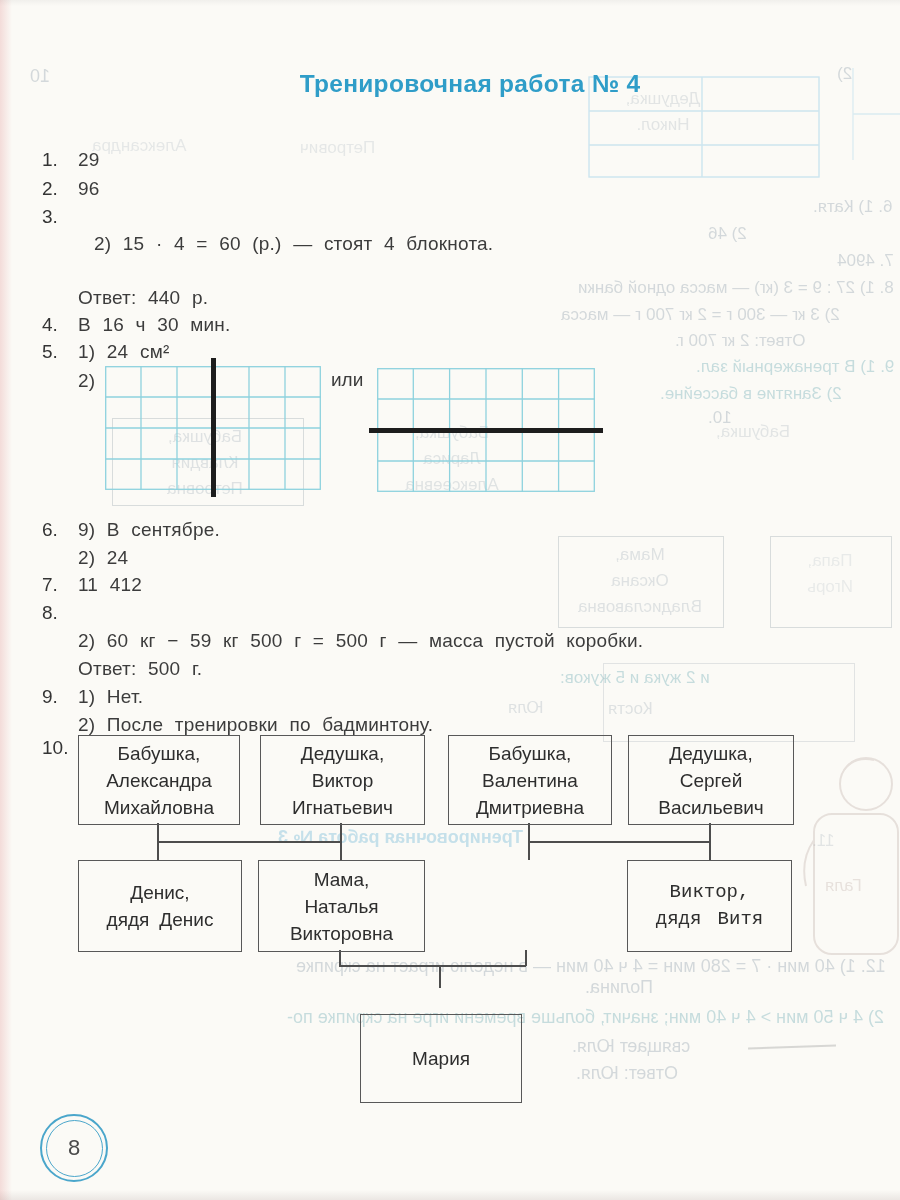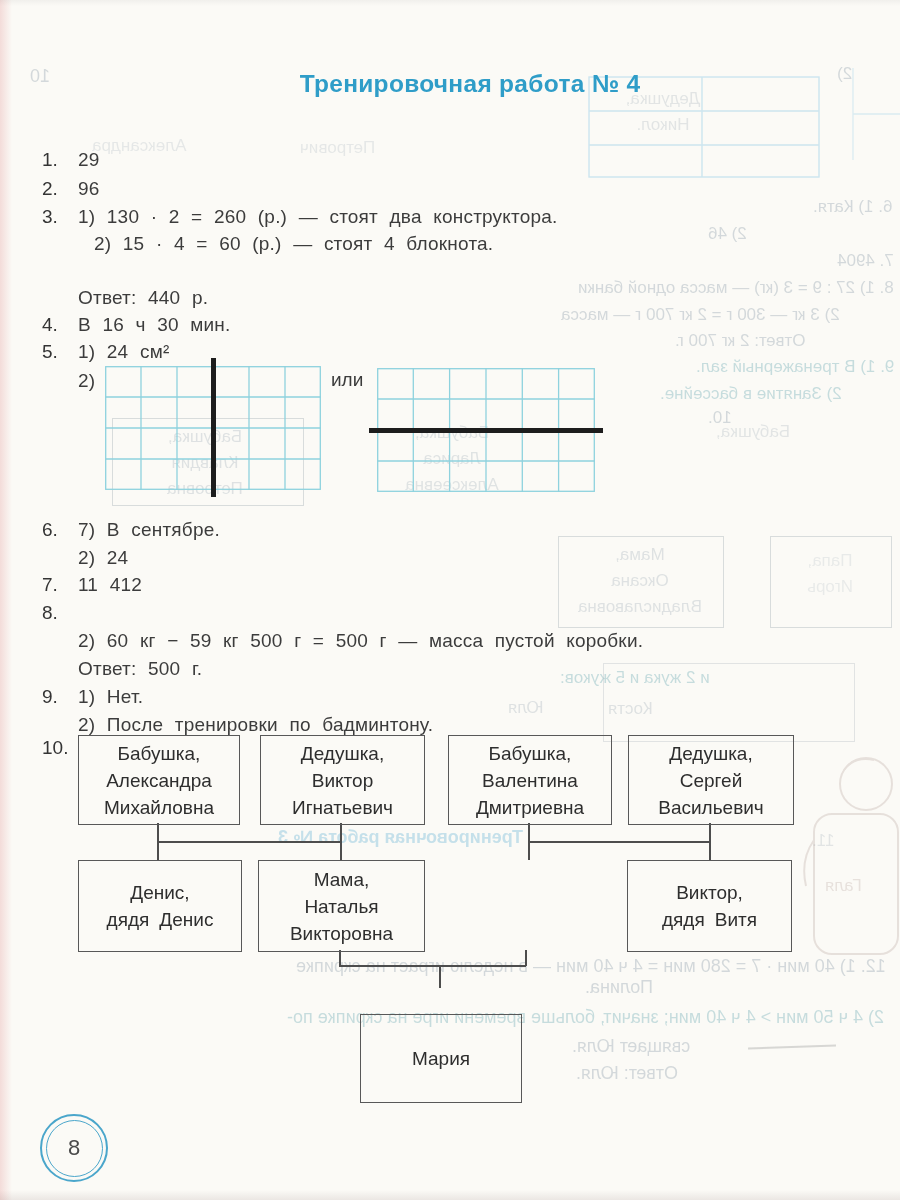--- a/index.html
+++ b/index.html
@@ -135,7 +135,6 @@
   <div class="aline" style="top:178px;">96</div>
 
   <div class="num" style="top:206px;">3.</div>
-  <div class="aline" style="top:206px;">1) 130 · 2 = 260 (р.) — стоят два конструктора.</div>
   <div class="aline" style="top:233px;margin-left:16px;">2) 15 · 4 = 60 (р.) — стоят 4 блокнота.</div>
   <div class="aline" style="top:287px;">Ответ: 440 р.</div>
 

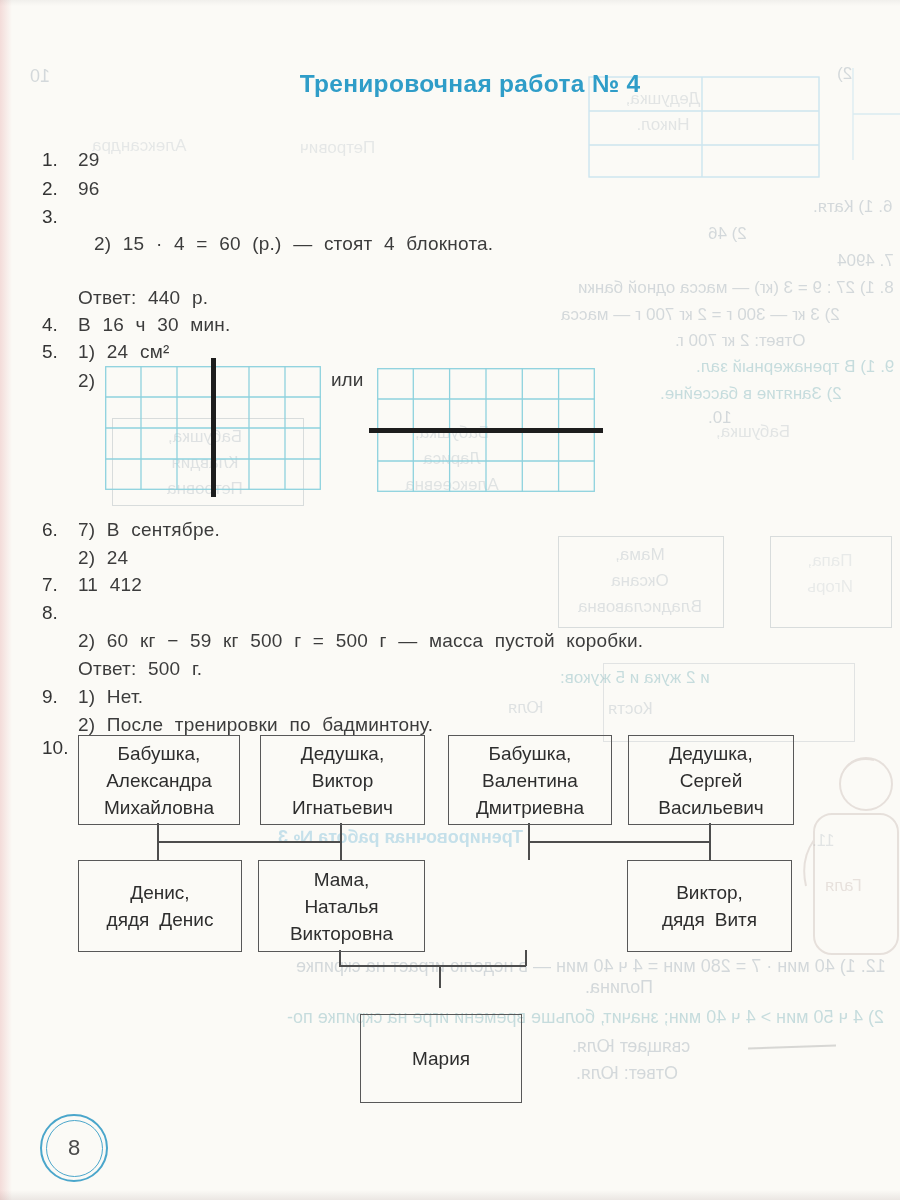--- a/index.html
+++ b/index.html
@@ -178,7 +178,7 @@
   <div class="blackline" style="left:369px;top:428px;width:234px;height:4.5px;"></div>
 
   <div class="num" style="top:519px;">6.</div>
-  <div class="aline" style="top:519px;">7) В сентябре.</div>
+  <div class="aline" style="top:519px;">9) В сентябре.</div>
   <div class="aline" style="top:547px;">2) 24</div>
 
   <div class="num" style="top:574px;">7.</div>

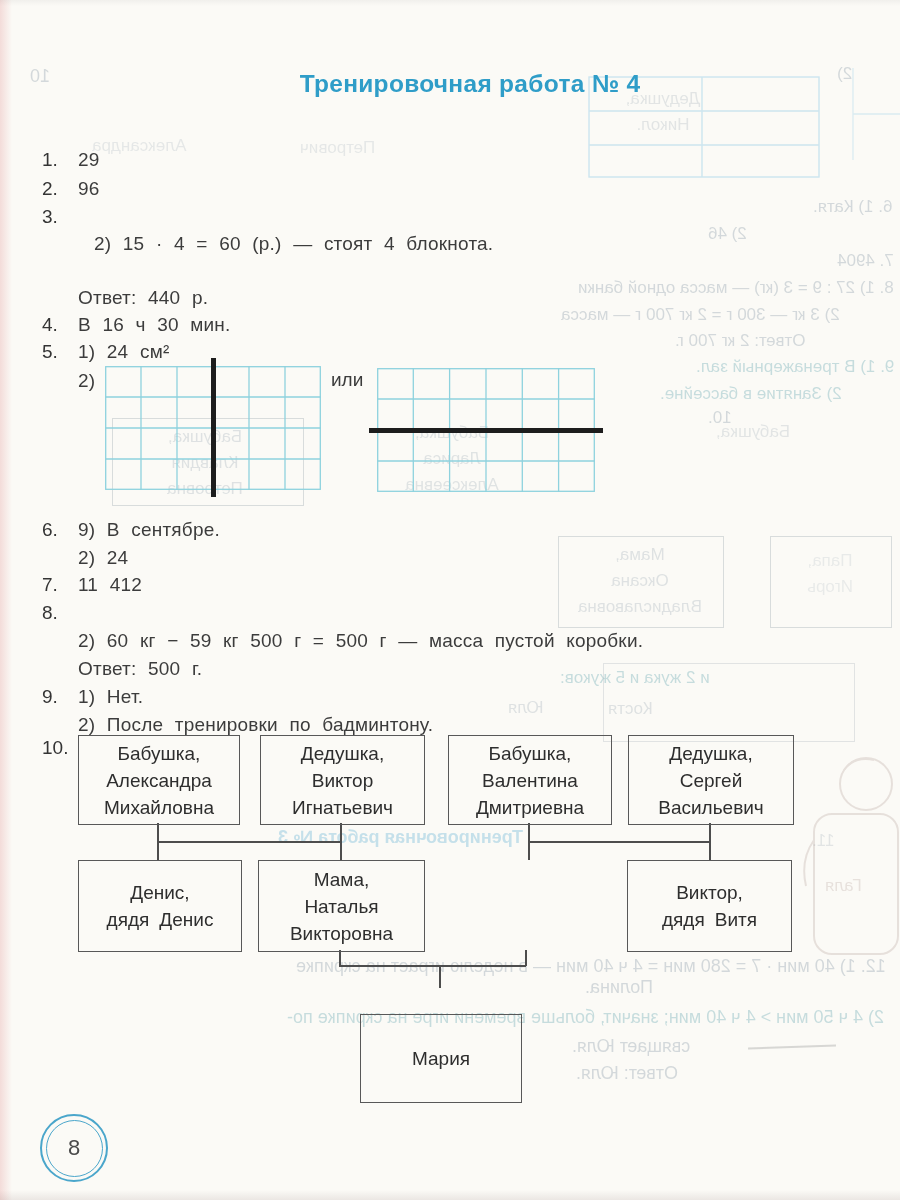--- a/index.html
+++ b/index.html
@@ -223,7 +223,7 @@
   <div class="tbox" style="left:258px;top:860px;width:165px;height:90px;">Мама,
 Наталья
 Викторовна</div>
-  <div class="tbox" style="left:627px;top:860px;width:163px;height:90px;">Виктор,
+  <div class="tbox" style="left:627px;top:860px;width:163px;height:90px;font-family:Liberation Mono, monospace;">Виктор,
 дядя Витя</div>
 
   <div class="tbox" style="left:360px;top:987px;width:160px;height:87px;margin-top:27px;">Мария</div>

